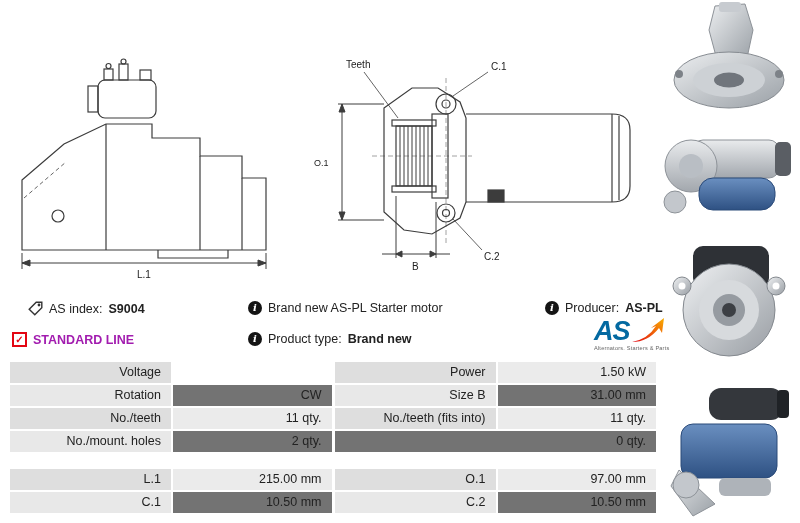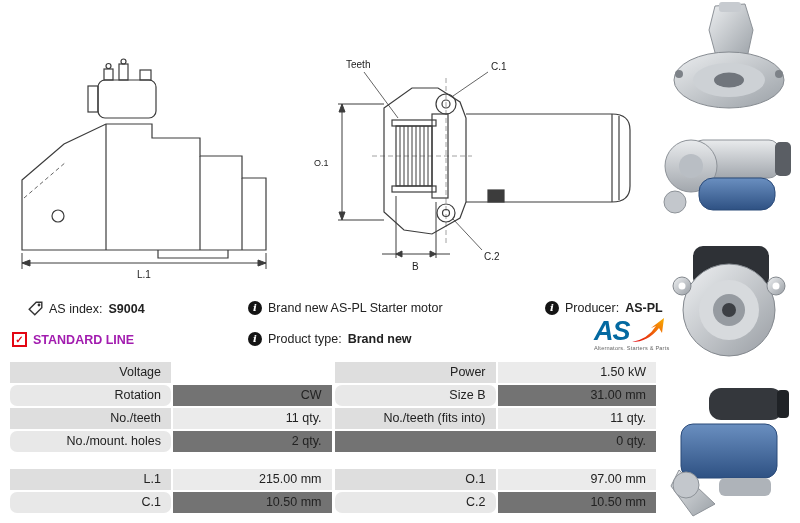--- a/index.html
+++ b/index.html
@@ -35,7 +35,7 @@
   .spec-value{flex:1;}
   .spec-row.dark .spec-label{background:#dedede;}
   .spec-row.dark .spec-value{background:#ebebeb;}
-  .spec-row.light .spec-label{background:#e8e8e8;border-radius:7px;}
+  .spec-row.light .spec-label{background:#e8e8e8;}
   .spec-row.light .spec-value{background:#737373;}
 </style>
 </head>

